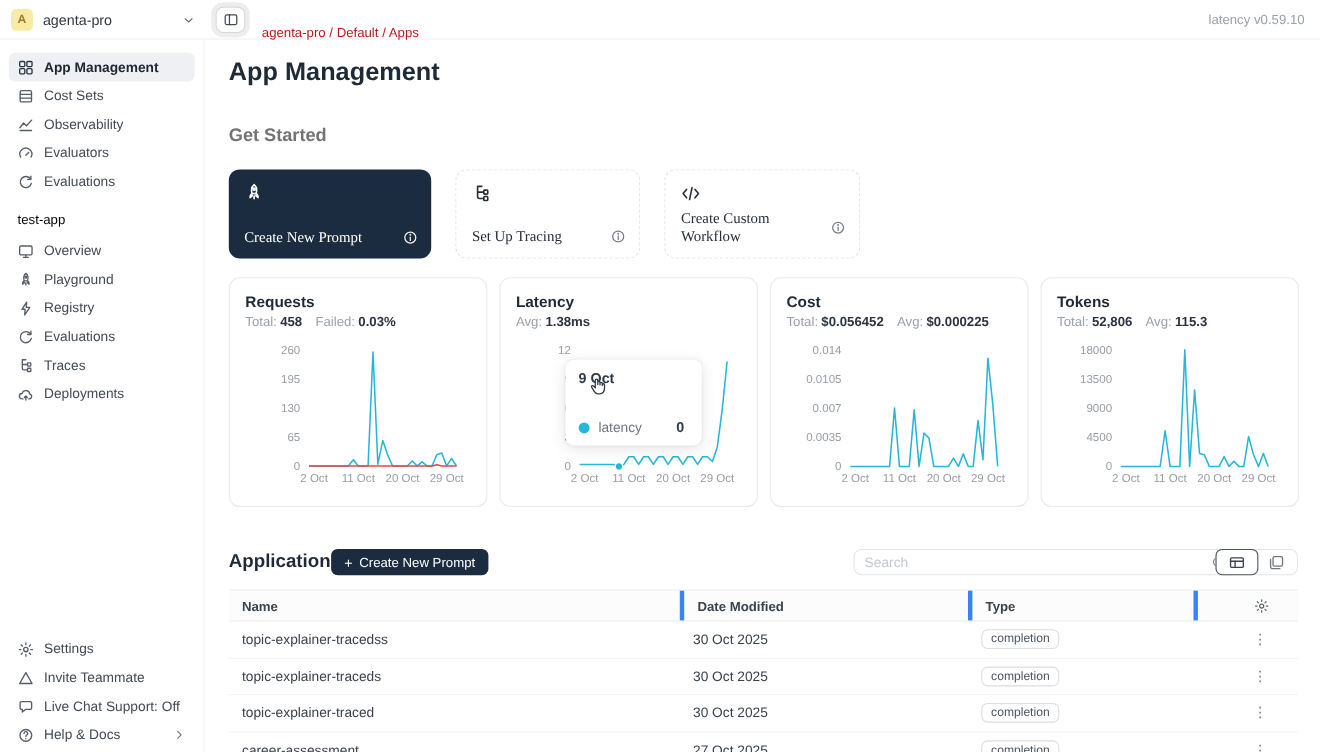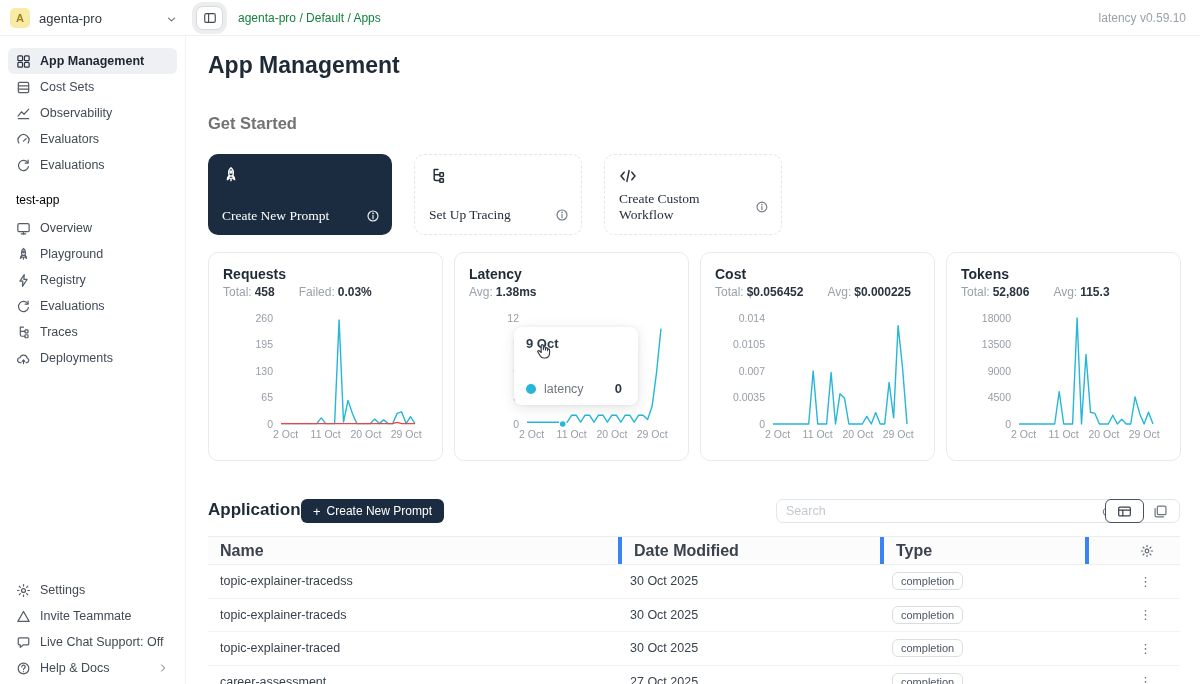--- a/index.html
+++ b/index.html
@@ -15,7 +15,7 @@
   .chev { margin-left:auto; width:13px; height:13px; color:#6b7280; }
   .panel-btn { position:absolute; left:196px; top:6px; width:27px; height:24px; border-radius:7px; background:#fff; border:1px solid #d5d9de; box-shadow:0 0 0 4px #ededee; display:flex; align-items:center; justify-content:center; color:#414a55; cursor:pointer; }
   .panel-btn .icon { width:14px; height:14px; display:block; }
-  .crumb { position:absolute; left:238px; top:0; line-height:36px; font-size:12px; color:#15803d; }
+  .crumb { position:absolute; left:238px; top:12px; line-height:36px; font-size:12px; color:#b91c1c; }
   .ver { position:absolute; right:14px; top:0; line-height:36px; font-size:12px; color:#9aa1ab; }
 
   

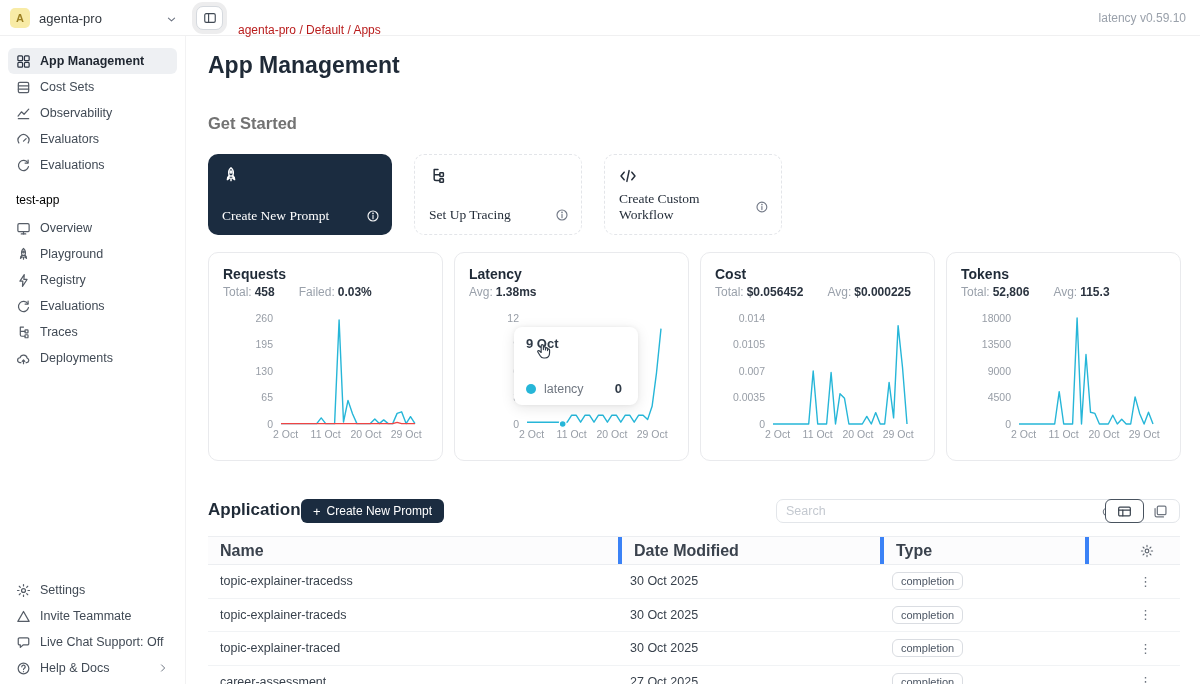--- a/index.html
+++ b/index.html
@@ -48,7 +48,7 @@
   #charts { position:absolute; left:22px; top:216px; display:flex; gap:11px; }
   .m-card { width:235px; height:209px; background:#fff; border:1px solid #e9eaed; border-radius:10px; padding:13px 14px; }
   .m-title { font-size:14px; font-weight:600; color:#1f2a37; }
-  .m-stats { margin-top:3px; font-size:12px; display:flex; gap:24px; }
+  .m-stats { margin-top:3px; font-size:12px; display:flex; gap:12px; }
   .m-sl { color:#9aa1ab; }
   .m-sv { color:#2b3440; font-weight:600; margin-left:3px; }
   .m-chart { margin-top:12px; display:block; }

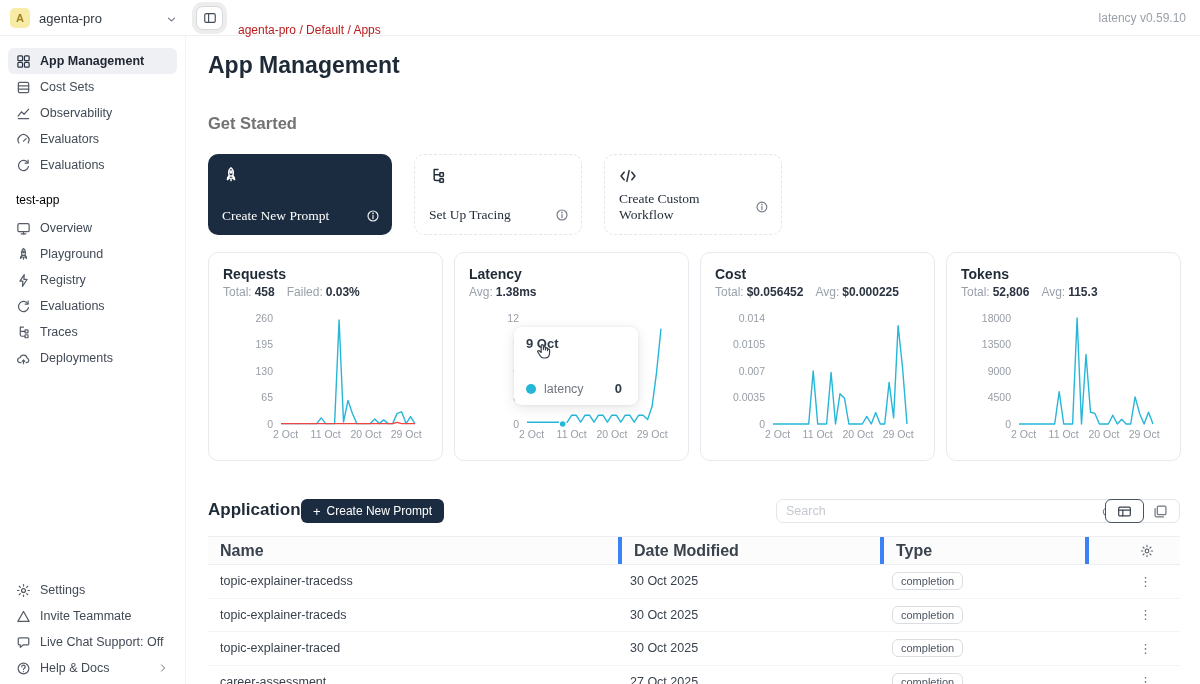--- a/index.html
+++ b/index.html
@@ -70,7 +70,7 @@
   .seg-btn.sel { border:1px solid #49535f; border-radius:6px; margin:-1px; background:#fff; color:#39424d; z-index:1; }
 
   .thead { position:absolute; left:0; top:37px; width:972px; height:29px; display:flex; align-items:stretch; border-top:1px solid #eceef1; border-bottom:1px solid #eceef1; background:#fcfcfd; }
-  .th { font-size:16px; font-weight:600; color:#3a424d; padding:0 12px; display:flex; align-items:center; }
+  .th { font-size:12px; font-weight:600; color:#3a424d; padding:0 12px; display:flex; align-items:center; }
   .th + .th { border-left:4px solid #3b82f6; }
   .c1 { width:410px; } .c2 { width:262px; } .c3 { width:205px; }
   .c4 { width:95px; justify-content:flex-end; padding-right:26px; }

